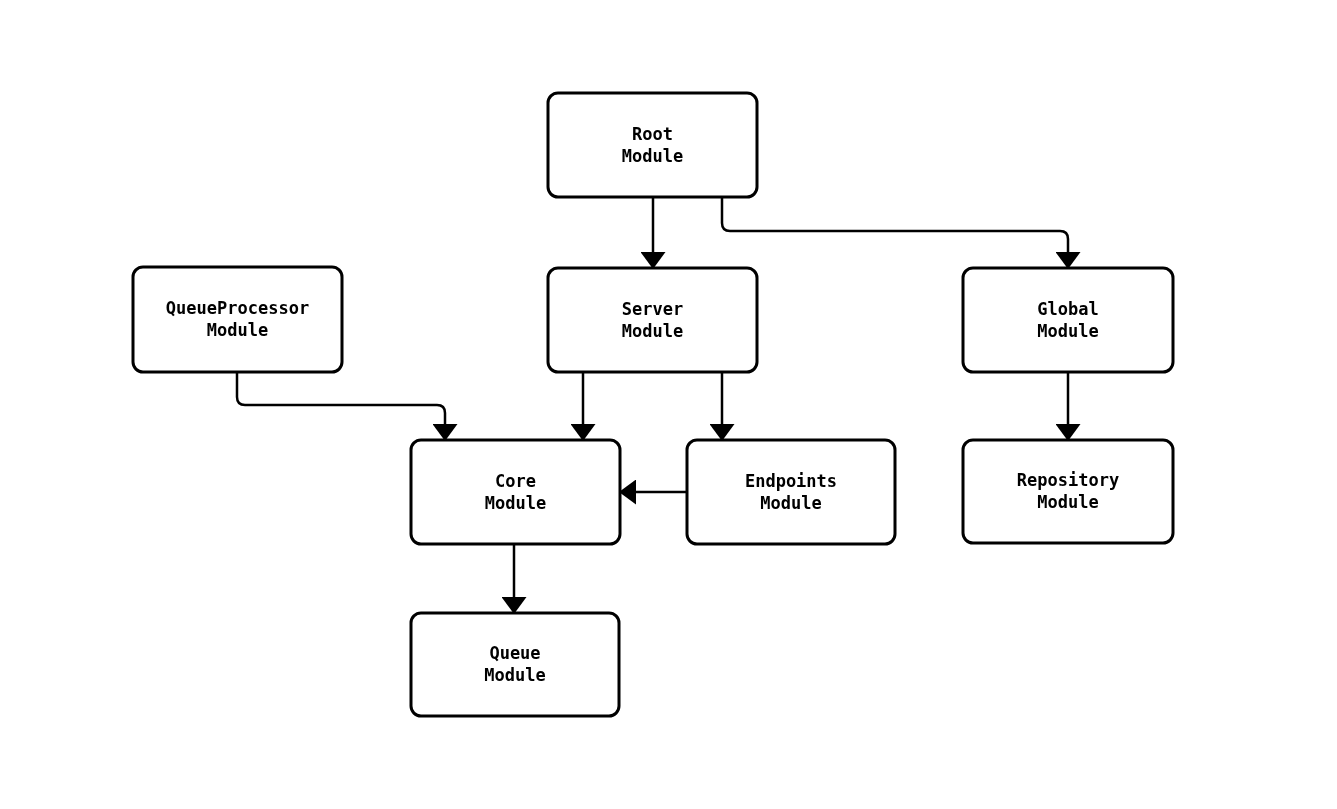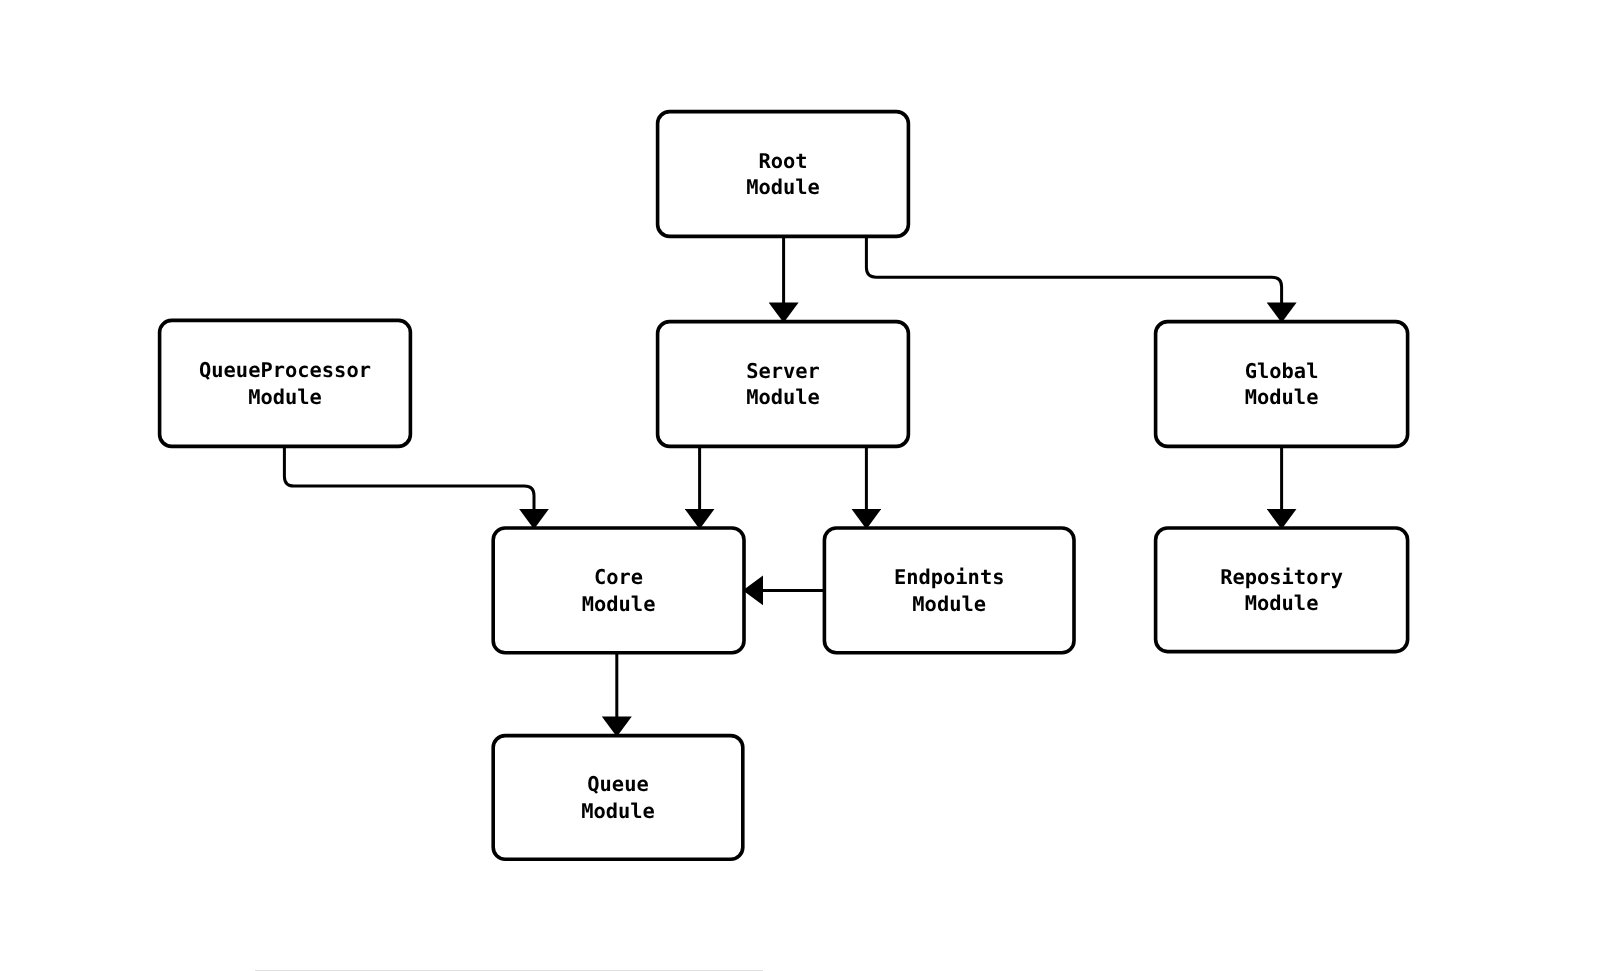--- a/index.html
+++ b/index.html
@@ -11,7 +11,7 @@
     position: relative;
     width: 1337px;
     height: 809px;
-    background: #a3a3a3;
+    background: #fde047;
     overflow: hidden;
     font-family: "DejaVu Sans Mono", monospace;
     text-decoration: underline;

